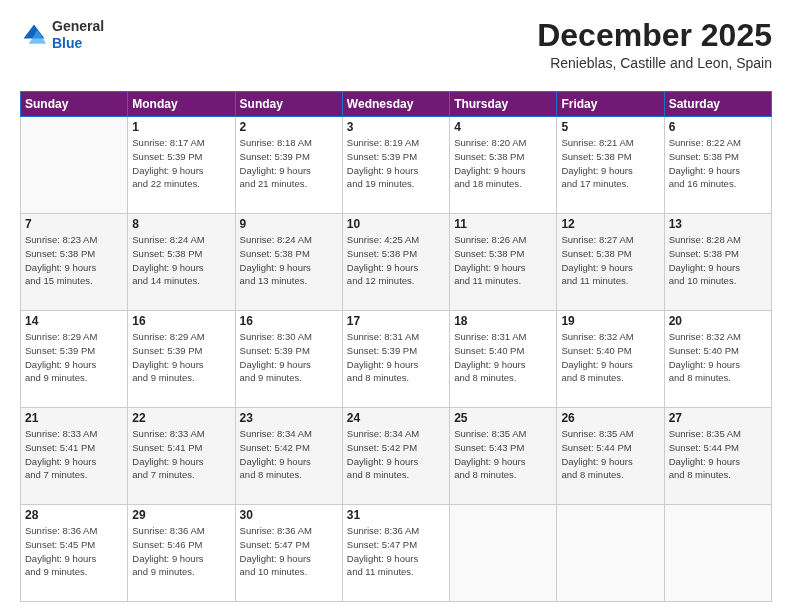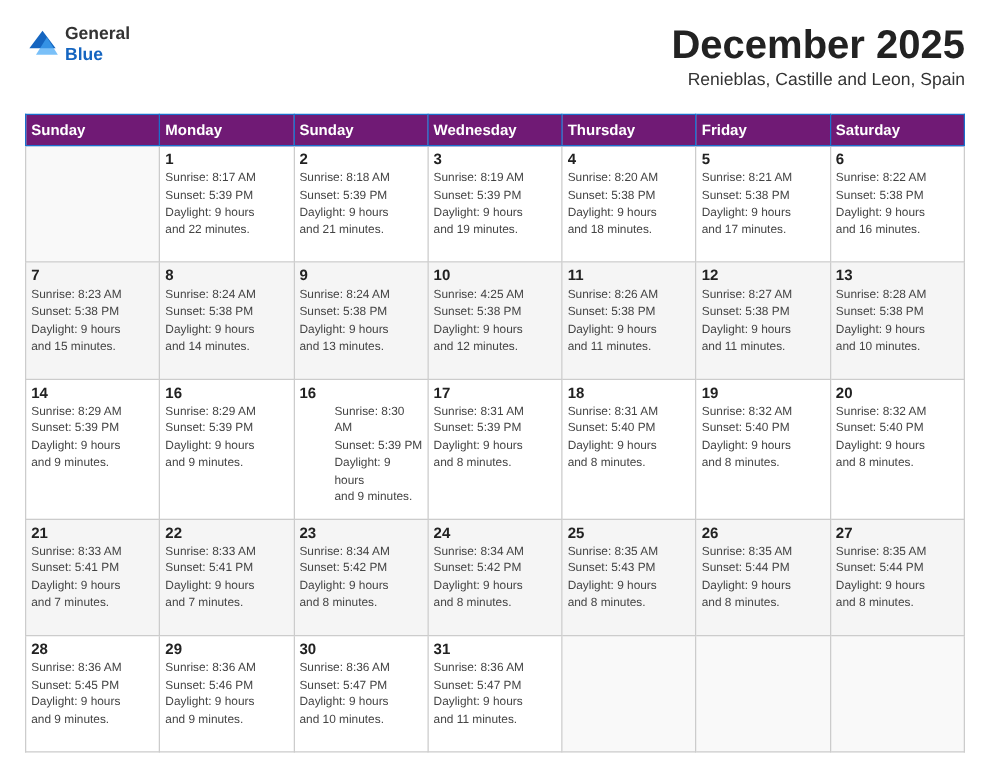--- a/index.html
+++ b/index.html
@@ -242,7 +242,7 @@
           </td>
           <td>
             <span class="day-num">16</span>
-            <div class="day-info" style="white-space: pre-line; margin-left: 28px;">Sunrise: 8:30 AM
+            <div class="day-info" style="white-space: pre-line;">Sunrise: 8:30 AM
 Sunset: 5:39 PM
 Daylight: 9 hours
 and 9 minutes.</div>

